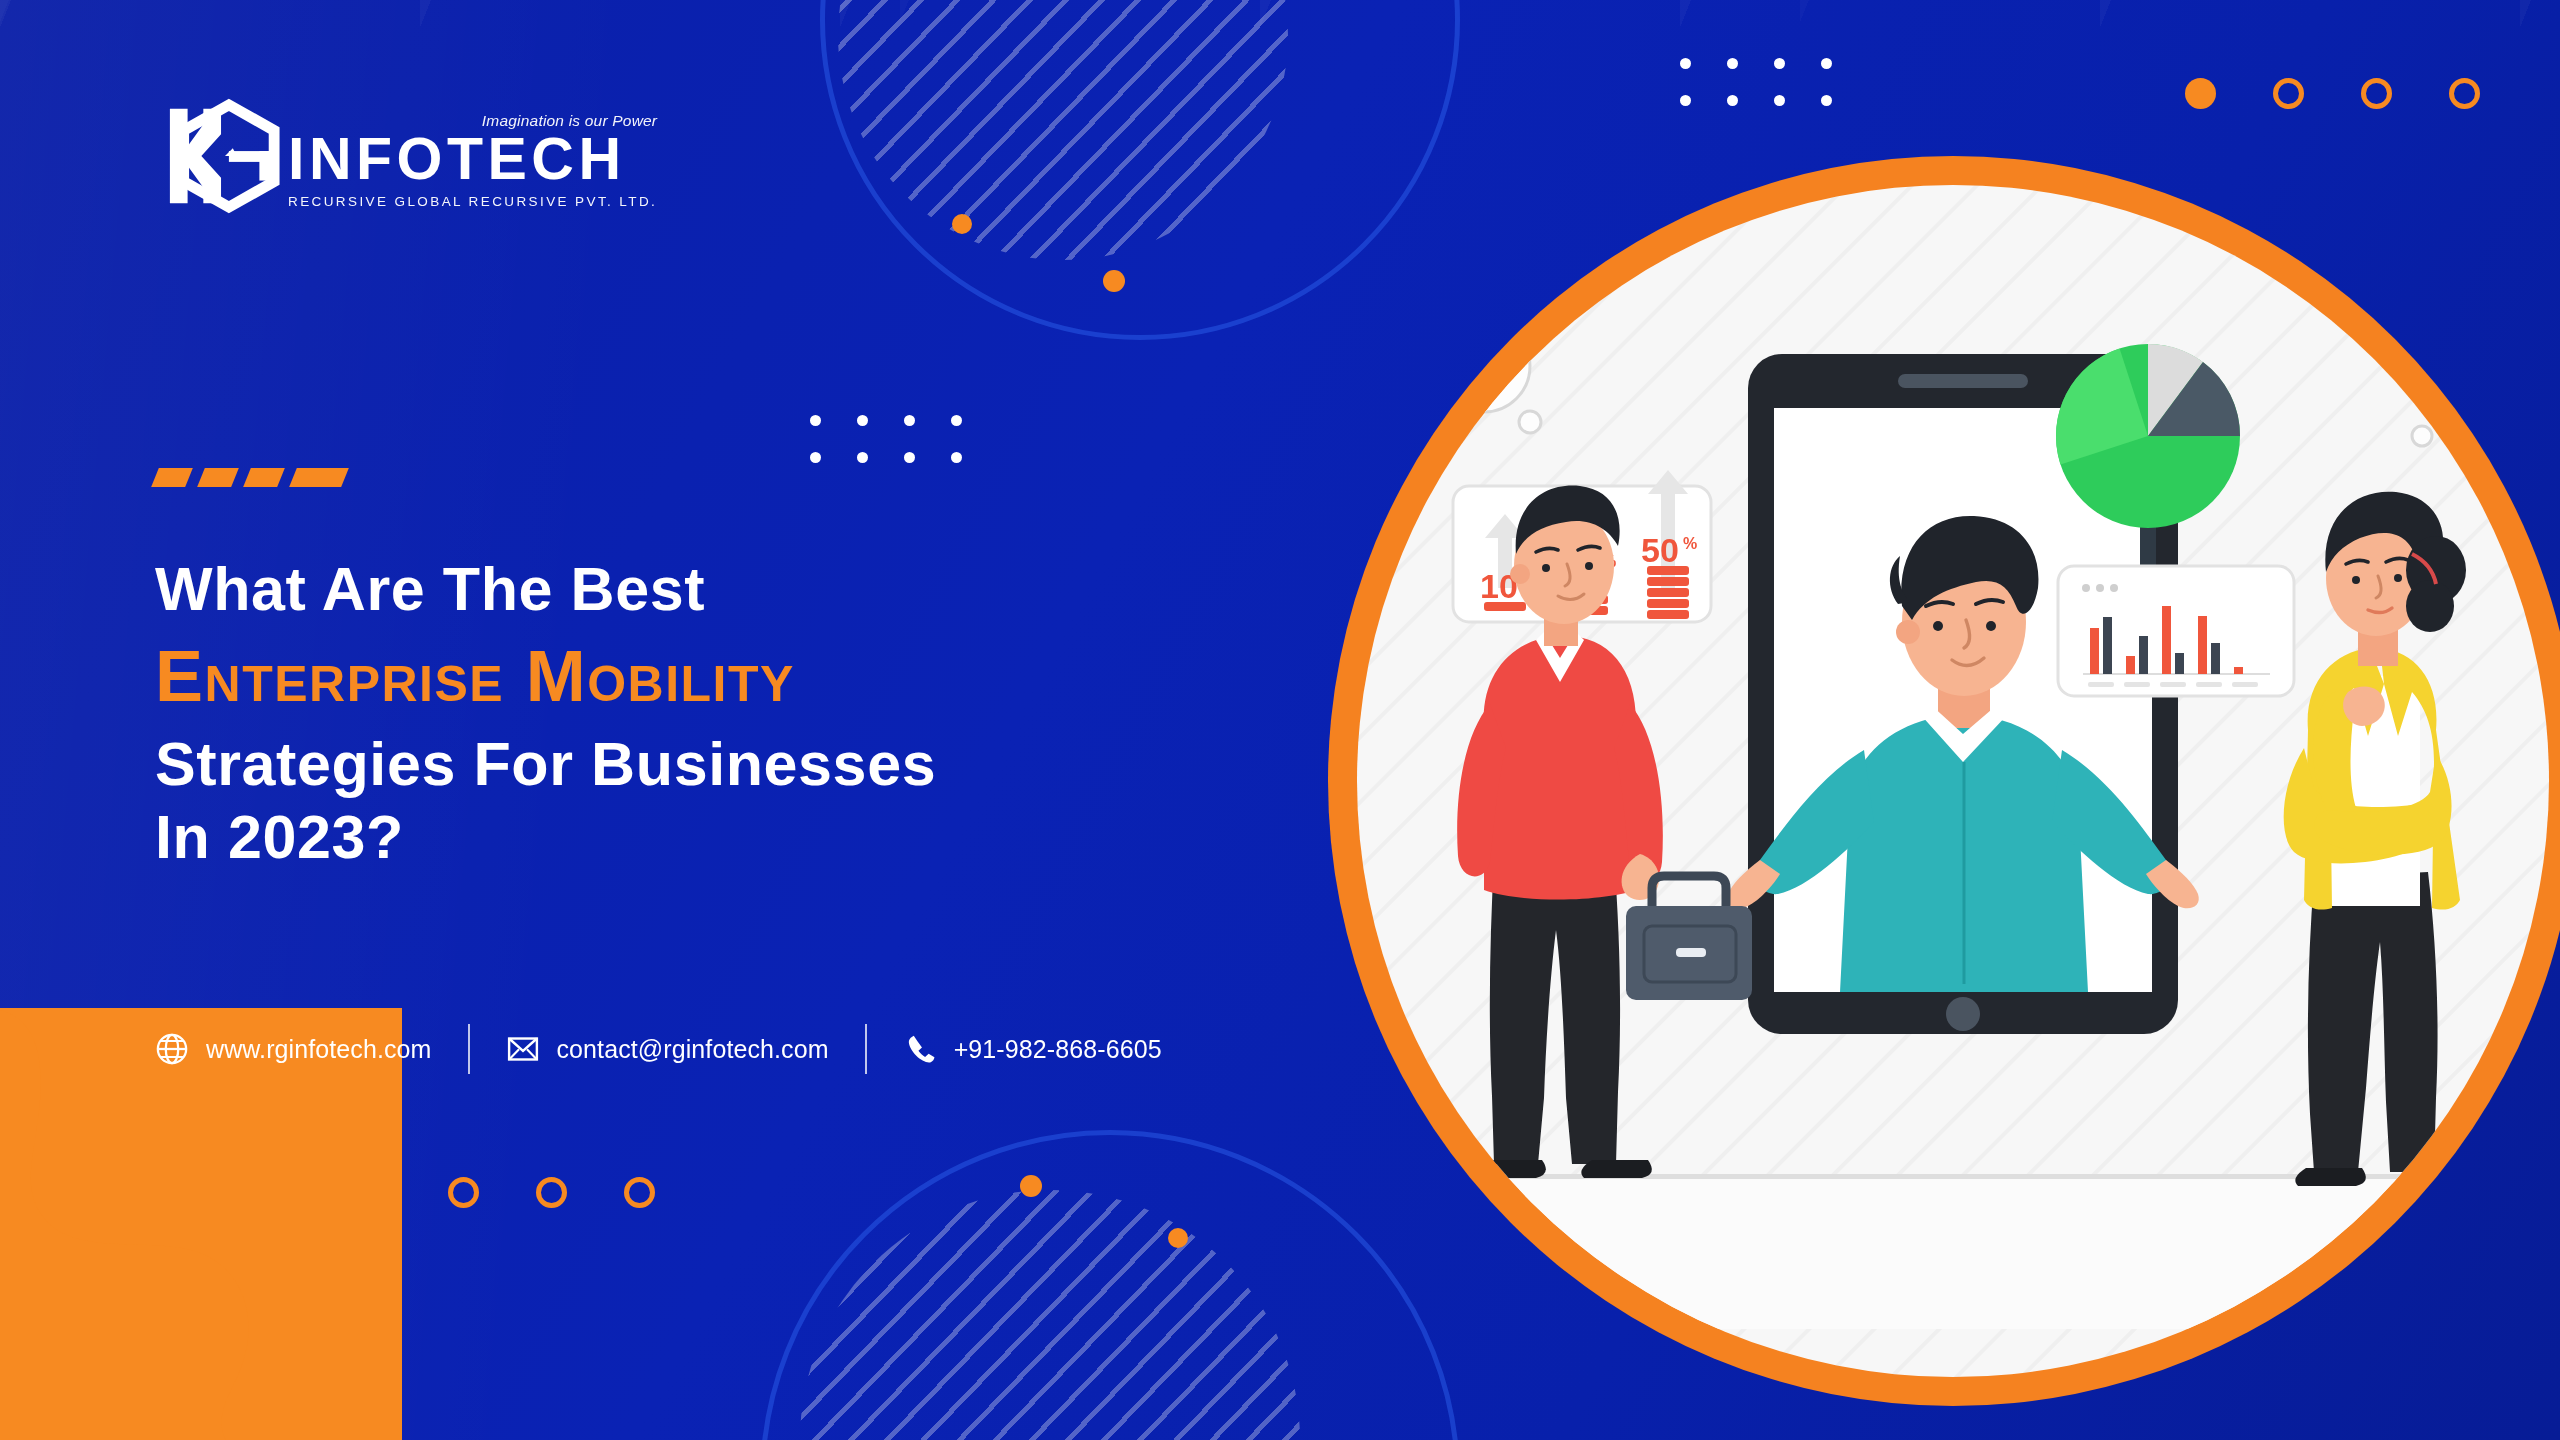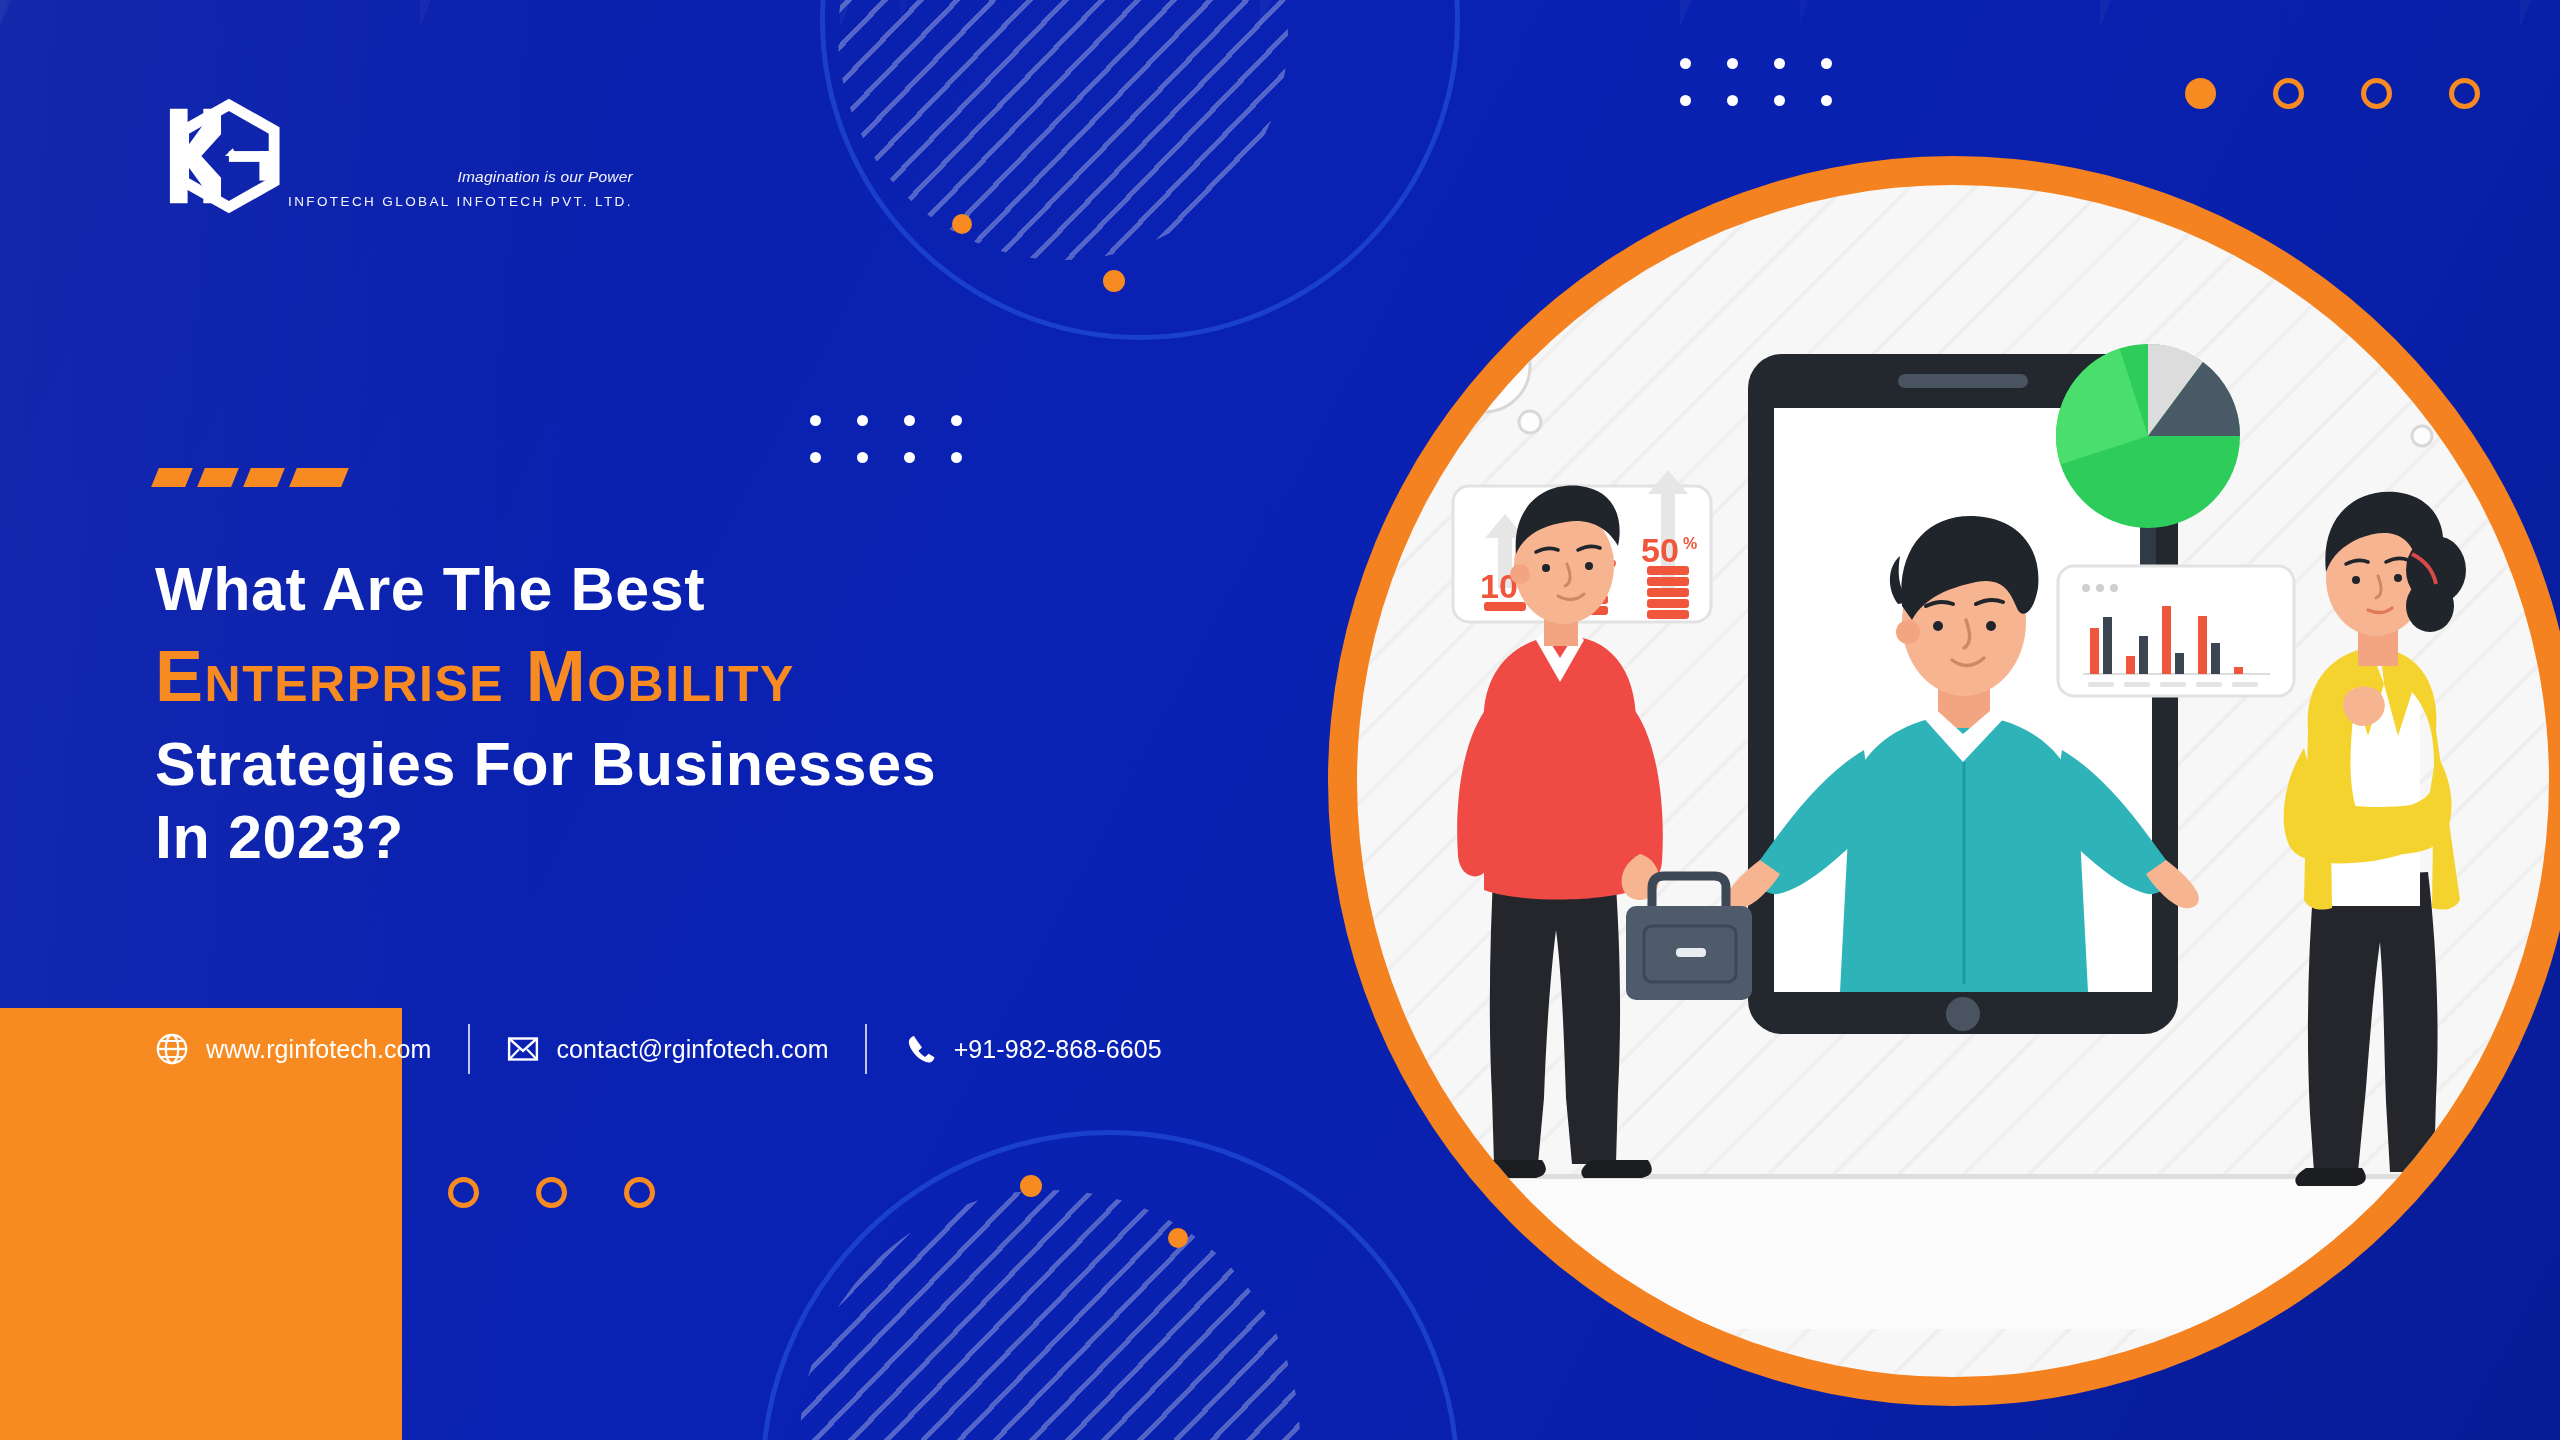--- a/index.html
+++ b/index.html
@@ -203,6 +203,7 @@
     </svg>
     <div id="logo-text-col">
       <span id="logo-tagline">Imagination is our Power</span>
+      <span id="logo-wordmark">INFOTECH</span>
       <span id="logo-sub">INFOTECH GLOBAL INFOTECH PVT. LTD.</span>
     </div>
   </div>

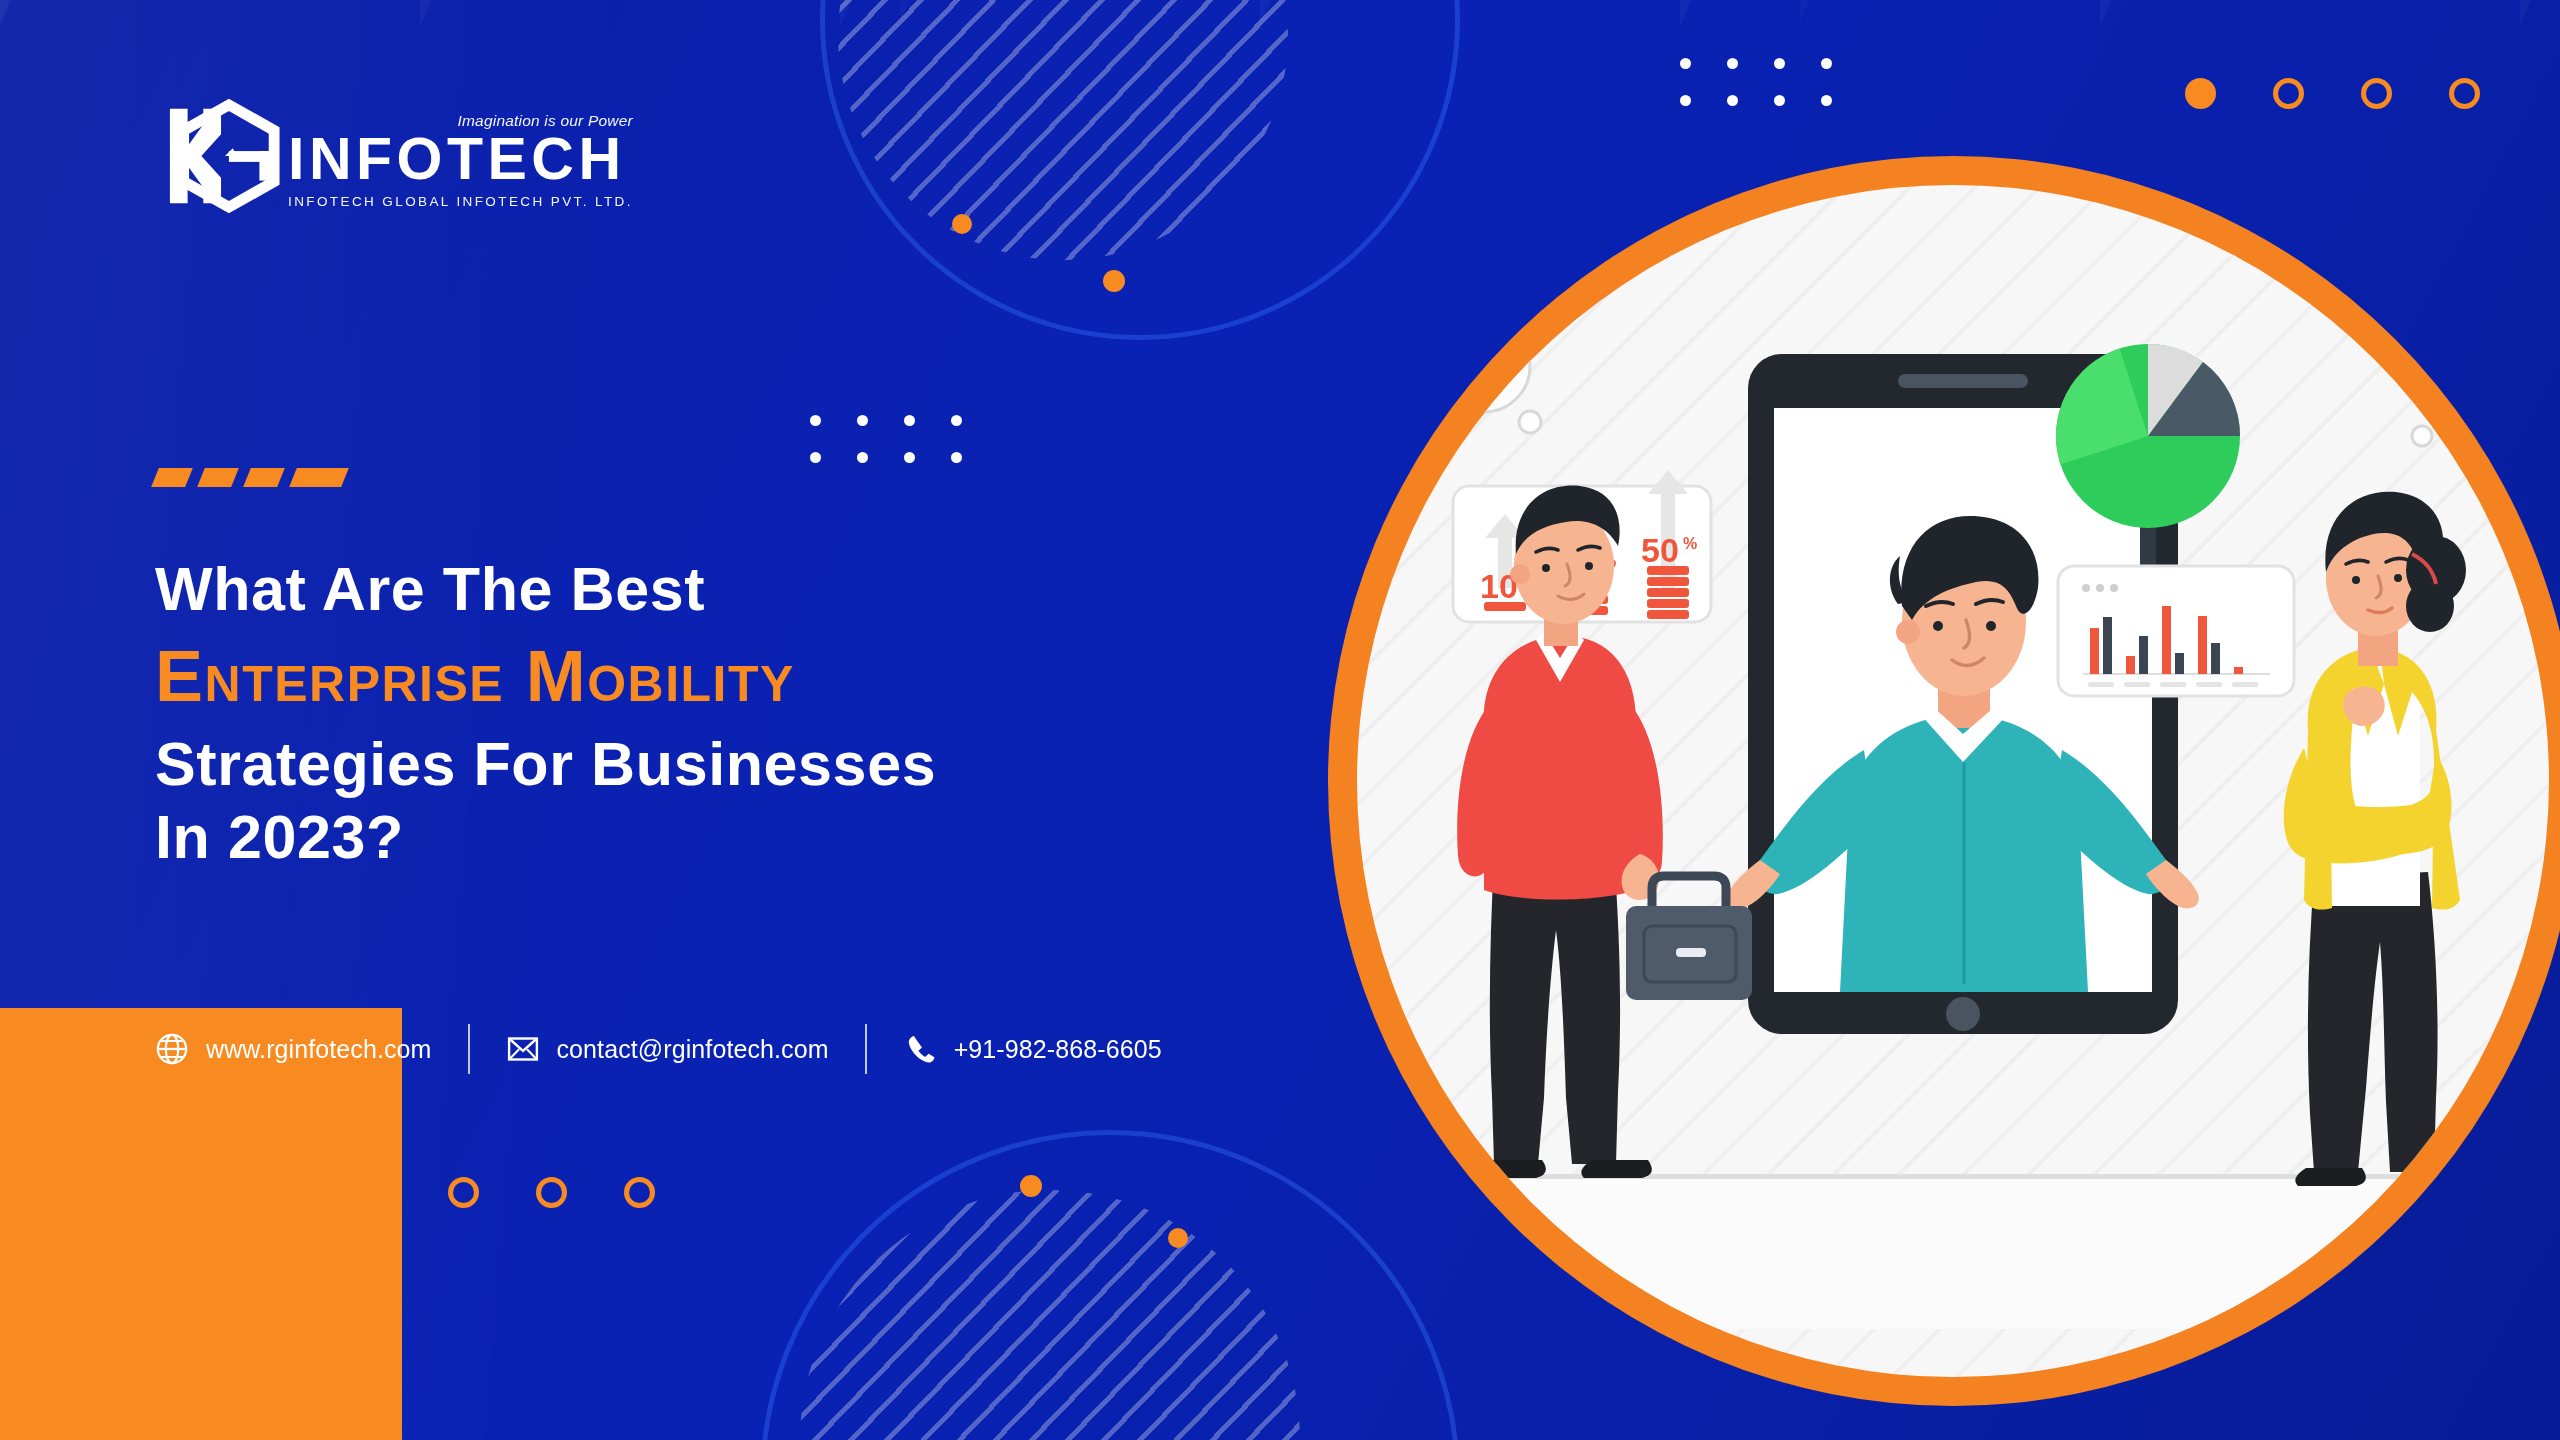--- a/index.html
+++ b/index.html
@@ -204,7 +204,7 @@
     <div id="logo-text-col">
       <span id="logo-tagline">Imagination is our Power</span>
       <span id="logo-wordmark">INFOTECH</span>
-      <span id="logo-sub">INFOTECH GLOBAL INFOTECH PVT. LTD.</span>
+      <span id="logo-sub">RECURSIVE GLOBAL RECURSIVE PVT. LTD.</span>
     </div>
   </div>
 

